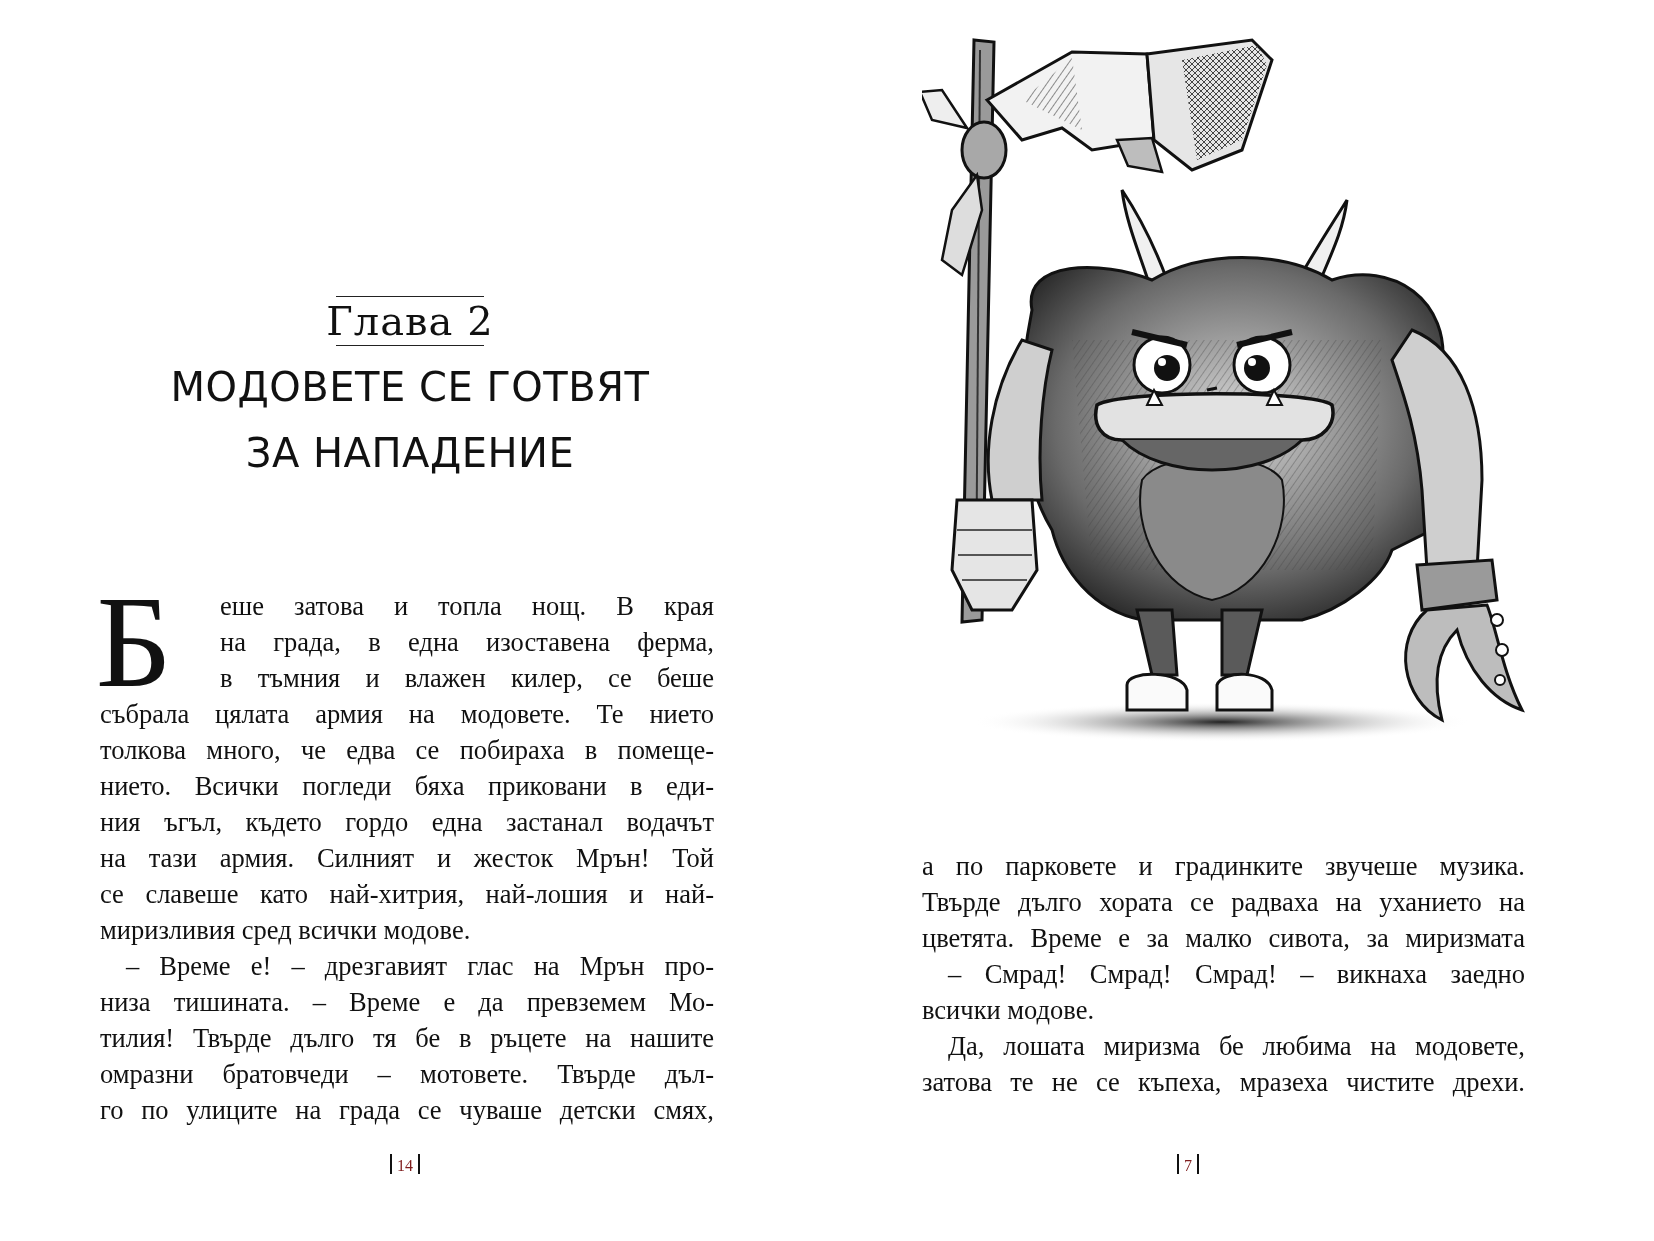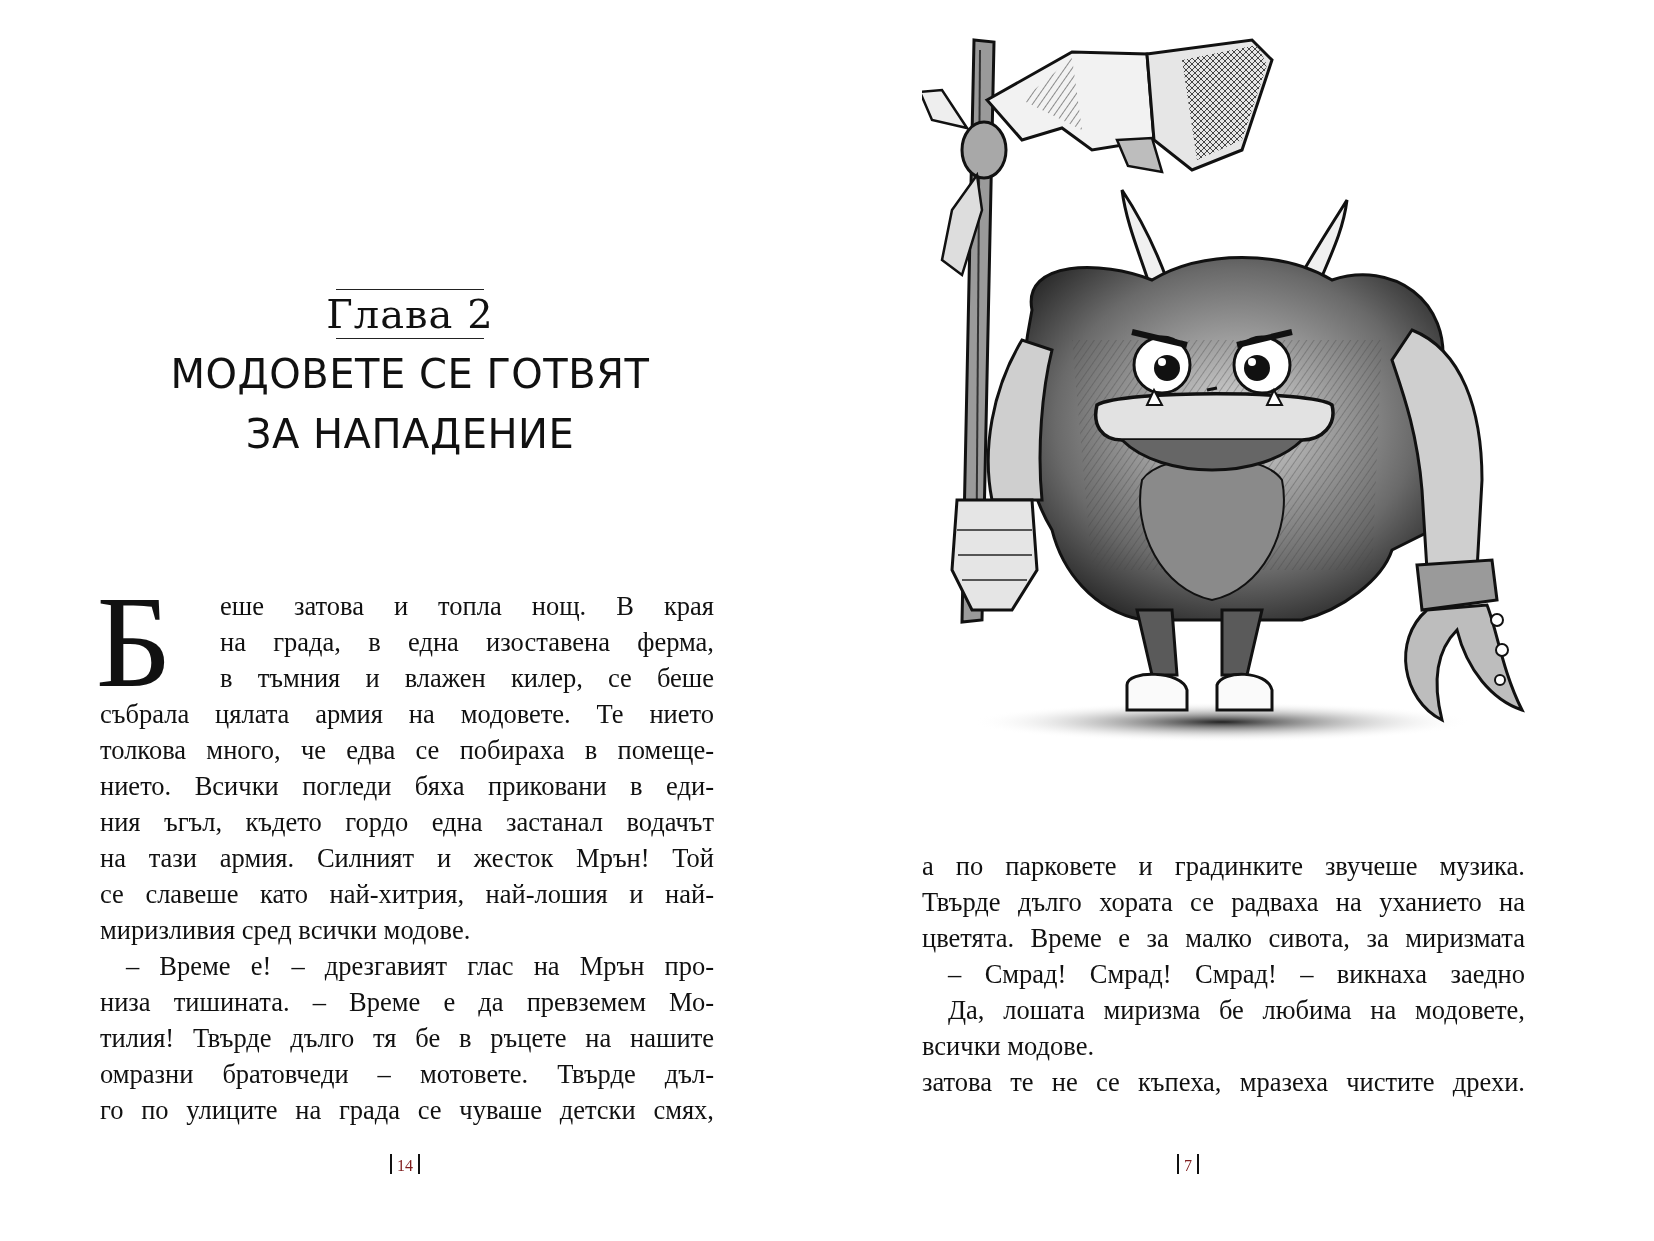--- a/index.html
+++ b/index.html
@@ -8,7 +8,7 @@
   .page-left { left: 0; width: 827px; }
   .page-right { left: 827px; width: 827px; }
 
-  .chapter-block { position: absolute; left: 100px; width: 620px; top: 283px; text-align: center; }
+  .chapter-block { position: absolute; left: 100px; width: 620px; top: 290px; text-align: center; }
   .chapter-label-wrap { display: inline-block; position: relative; padding: 6px 4px 4px; }
   .rule { height: 1px; background: #222; width: 148px; margin: 0 auto; }
   .chapter-label { font-family: "DejaVu Serif", serif; font-size: 40px; line-height: 48px; letter-spacing: 1px; color: #111; }

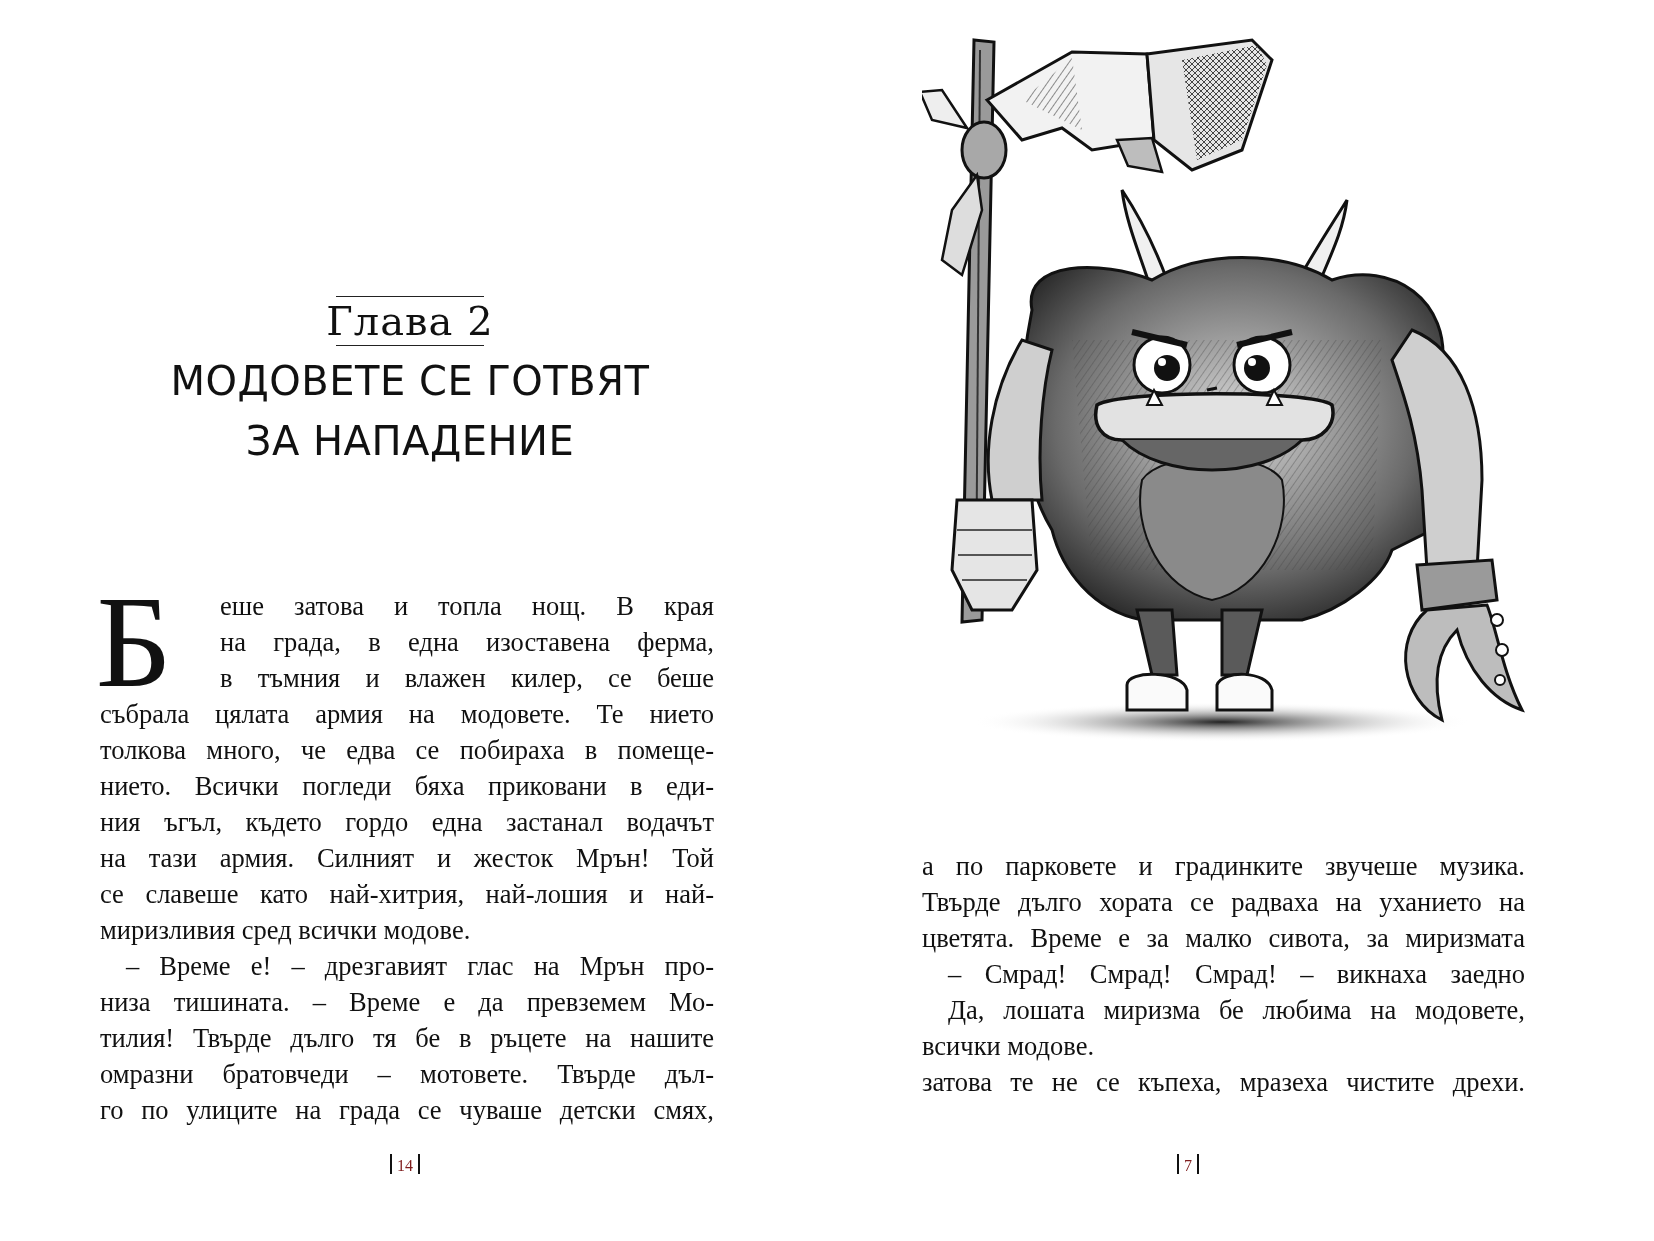--- a/index.html
+++ b/index.html
@@ -12,7 +12,7 @@
   .chapter-label-wrap { display: inline-block; position: relative; padding: 6px 4px 4px; }
   .rule { height: 1px; background: #222; width: 148px; margin: 0 auto; }
   .chapter-label { font-family: "DejaVu Serif", serif; font-size: 40px; line-height: 48px; letter-spacing: 1px; color: #111; }
-  .chapter-title { font-family: "DejaVu Sans", sans-serif; font-size: 40px; line-height: 58px; color: #111; margin-top: 2px; letter-spacing: 0.5px; }
+  .chapter-title { font-family: "DejaVu Sans", sans-serif; font-size: 40px; line-height: 58px; color: #111; margin-top: 8px; letter-spacing: 0.5px; }
 
   .body-text { position: absolute; font-family: "Liberation Serif", serif; font-size: 26.5px; line-height: 36px; color: #111; text-align: justify; hyphens: none; }
   .left-text { left: 100px; top: 588px; width: 614px; }

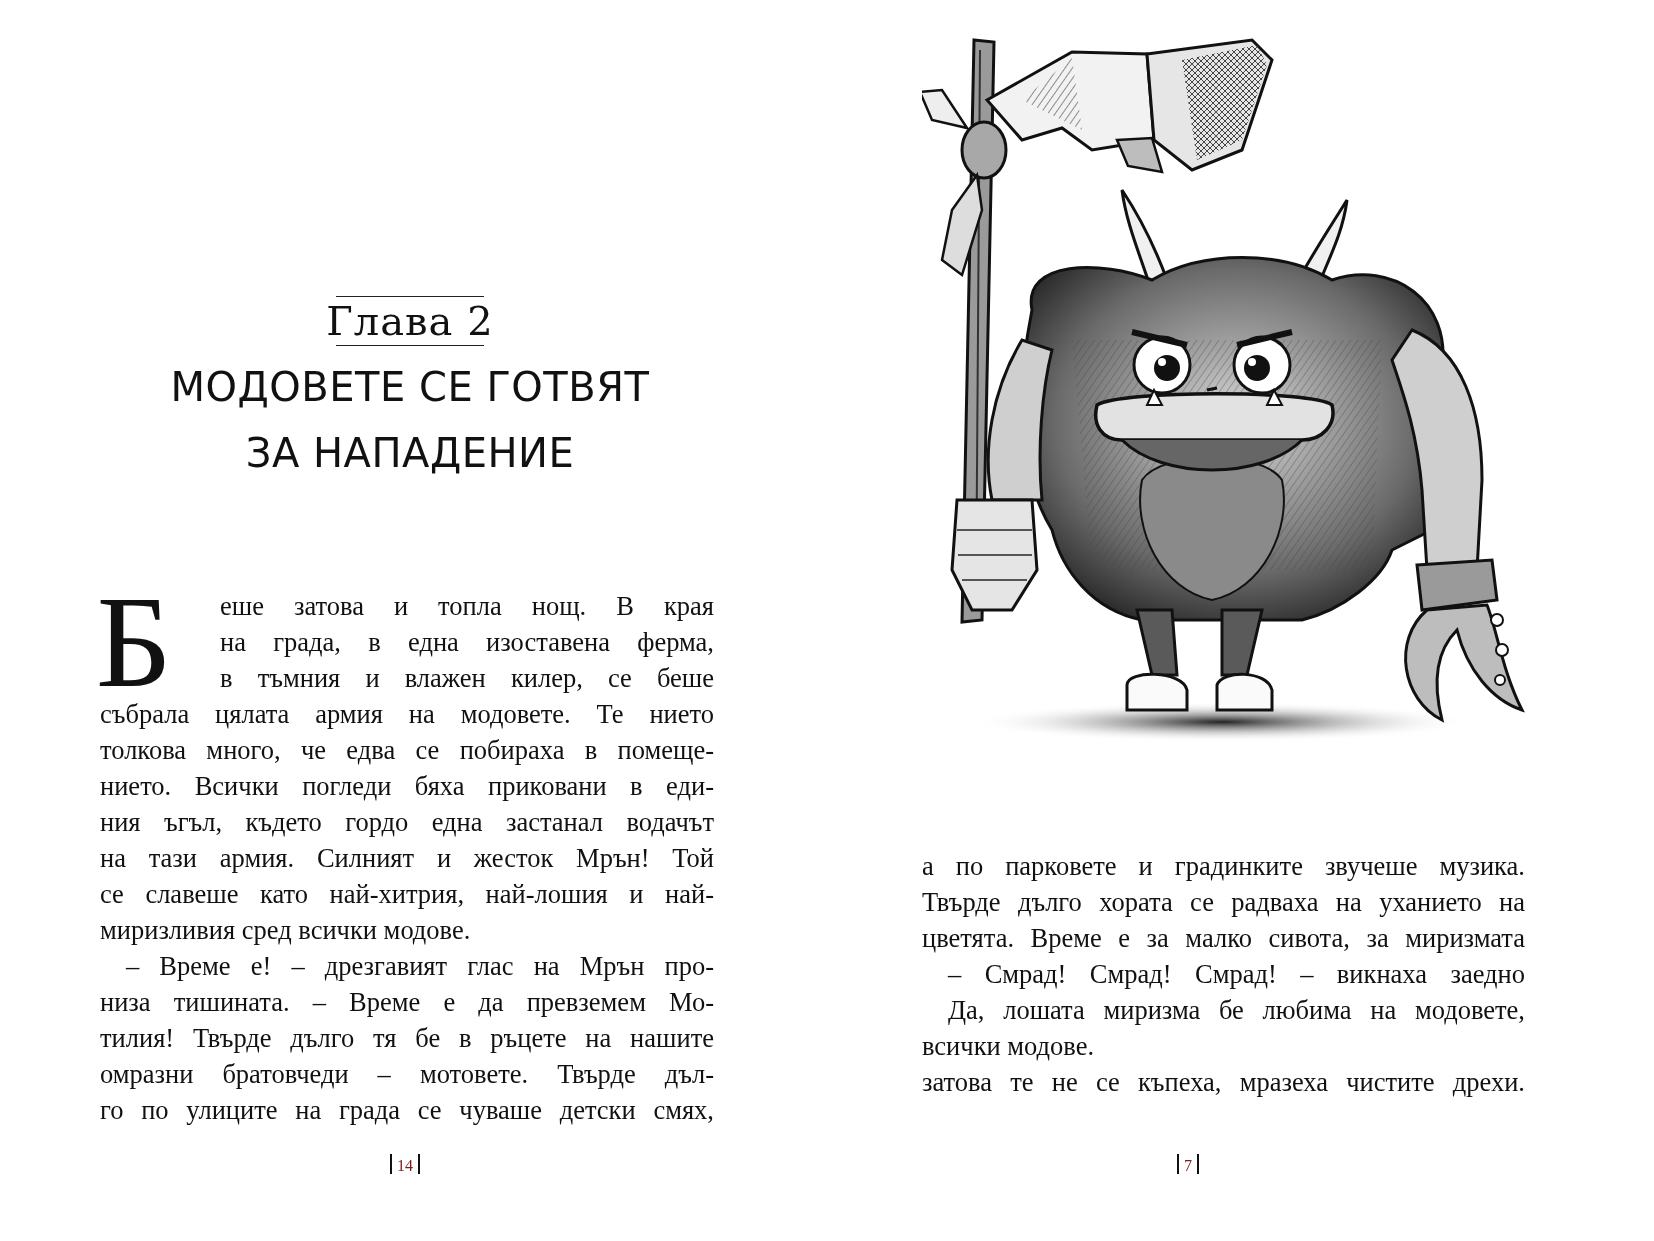--- a/index.html
+++ b/index.html
@@ -151,8 +151,8 @@
     <span class="line">Твърде дълго хората се радваха на уханието на</span>
     <span class="line">цветята. Време е за малко сивота, за миризмата</span>
     <span class="line indent">– Смрад! Смрад! Смрад! – викнаха заедно</span>
+    <span class="line last">всички модове.</span>
     <span class="line indent">Да, лошата миризма бе любима на модовете,</span>
-    <span class="line last">всички модове.</span>
     <span class="line">затова те не се къпеха, мразеха чистите дрехи.</span>
   </div>
 

